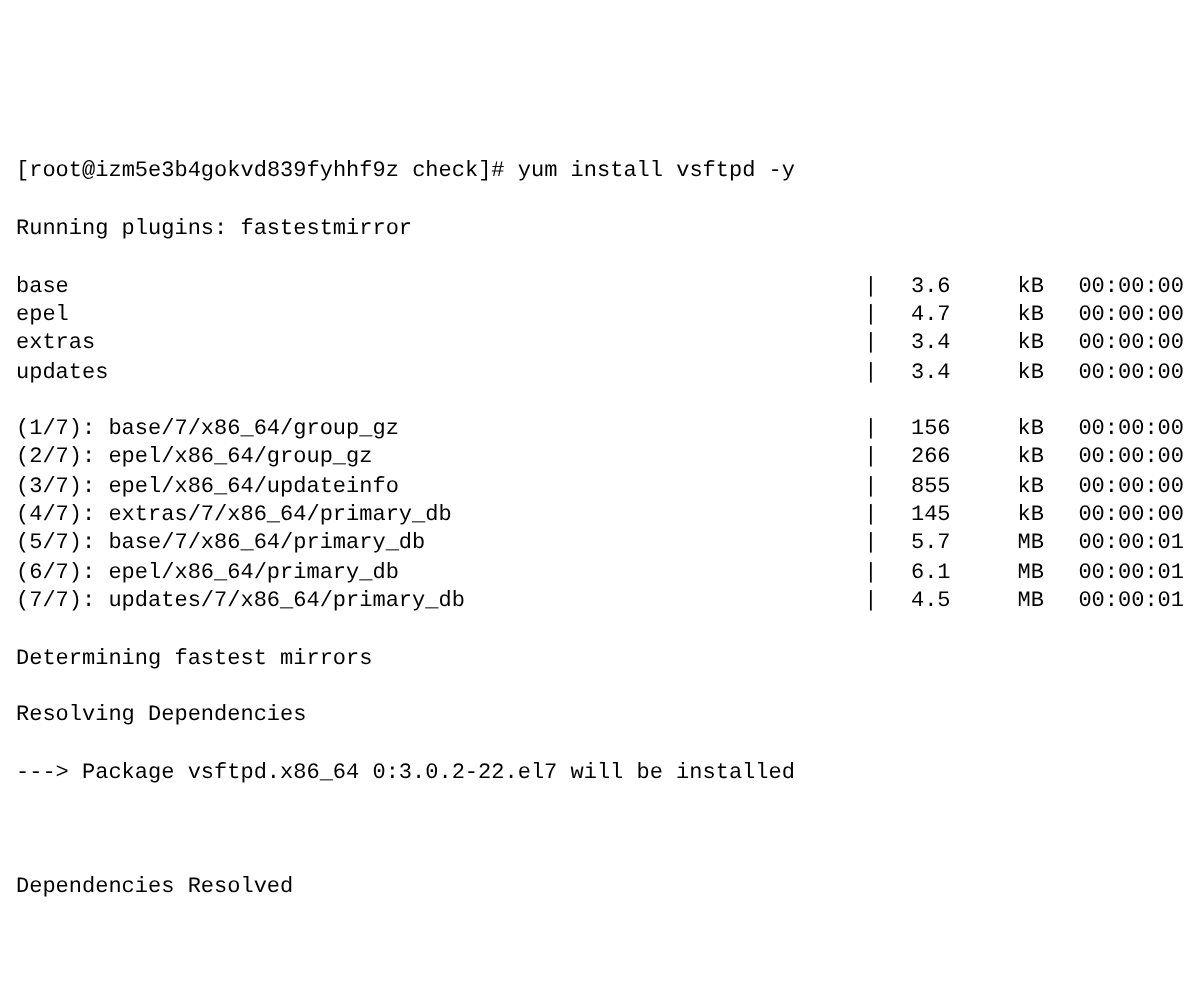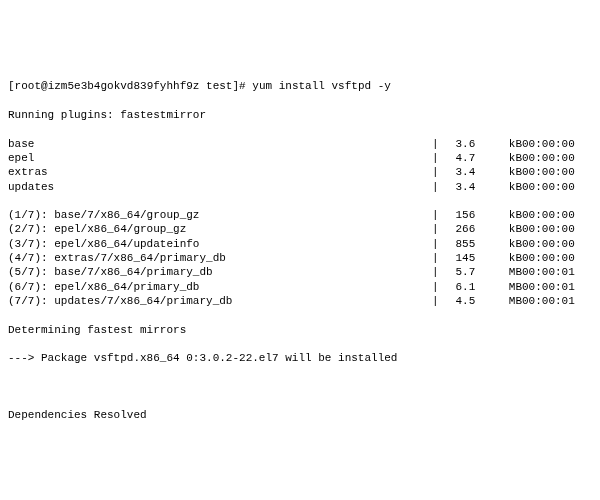--- a/index.html
+++ b/index.html
@@ -25,7 +25,7 @@
 
 
 <div>
-<div class="line"><span>[<span>root</span>@<span>izm5e3b4gokvd839fyhhf9z</span> <span>test</span>]# <span>yum install vsftpd -y</span></span></div>
+<div class="line"><span>[<span>root</span>@<span>izm5e3b4gokvd839fyhhf9z</span> <span>check</span>]# <span>yum install vsftpd -y</span></span></div>
 <div>Running plugins: fastestmirror</div>
 <div id="repos"><div class="line"><span>base</span><span class="right"><span class="pipe">|</span><span class="sz">3.6</span> <span class="unit">kB</span><span class="time">00:00:00</span></span></div><div class="line"><span>epel</span><span class="right"><span class="pipe">|</span><span class="sz">4.7</span> <span class="unit">kB</span><span class="time">00:00:00</span></span></div><div class="line"><span>extras</span><span class="right"><span class="pipe">|</span><span class="sz">3.4</span> <span class="unit">kB</span><span class="time">00:00:00</span></span></div><div class="line"><span>updates</span><span class="right"><span class="pipe">|</span><span class="sz">3.4</span> <span class="unit">kB</span><span class="time">00:00:00</span></span></div></div>
 <div id="dls"><div class="line"><span>(1/7): base/7/x86_64/group_gz</span><span class="right"><span class="pipe">|</span><span class="sz">156</span> <span class="unit">kB</span><span class="time">00:00:00</span></span></div><div class="line"><span>(2/7): epel/x86_64/group_gz</span><span class="right"><span class="pipe">|</span><span class="sz">266</span> <span class="unit">kB</span><span class="time">00:00:00</span></span></div><div class="line"><span>(3/7): epel/x86_64/updateinfo</span><span class="right"><span class="pipe">|</span><span class="sz">855</span> <span class="unit">kB</span><span class="time">00:00:00</span></span></div><div class="line"><span>(4/7): extras/7/x86_64/primary_db</span><span class="right"><span class="pipe">|</span><span class="sz">145</span> <span class="unit">kB</span><span class="time">00:00:00</span></span></div><div class="line"><span>(5/7): base/7/x86_64/primary_db</span><span class="right"><span class="pipe">|</span><span class="sz">5.7</span> <span class="unit">MB</span><span class="time">00:00:01</span></span></div><div class="line"><span>(6/7): epel/x86_64/primary_db</span><span class="right"><span class="pipe">|</span><span class="sz">6.1</span> <span class="unit">MB</span><span class="time">00:00:01</span></span></div><div class="line"><span>(7/7): updates/7/x86_64/primary_db</span><span class="right"><span class="pipe">|</span><span class="sz">4.5</span> <span class="unit">MB</span><span class="time">00:00:01</span></span></div></div>

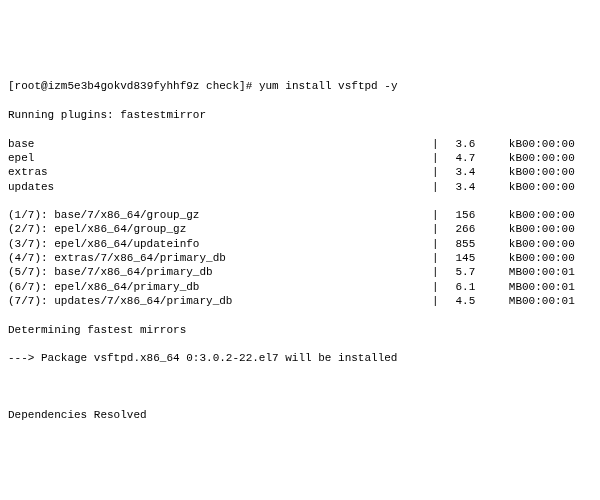--- a/index.html
+++ b/index.html
@@ -17,7 +17,7 @@
     .pipe { display: inline-block; width: 10px; text-align: center; }
     .sz { display: inline-block; width: 50px; text-align: center; }
     .unit { display: inline-block; width: 25px; }
-    .time { display: inline-block; width: 70px; text-align: left; }
+    .time { display: inline-block; width: 70px; text-align: right; }
   </style>
 </head>
 <body>

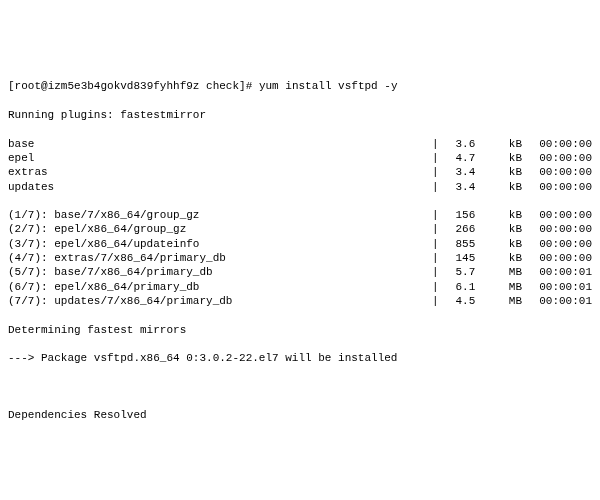--- a/index.html
+++ b/index.html
@@ -30,6 +30,7 @@
 <div id="repos"><div class="line"><span>base</span><span class="right"><span class="pipe">|</span><span class="sz">3.6</span> <span class="unit">kB</span><span class="time">00:00:00</span></span></div><div class="line"><span>epel</span><span class="right"><span class="pipe">|</span><span class="sz">4.7</span> <span class="unit">kB</span><span class="time">00:00:00</span></span></div><div class="line"><span>extras</span><span class="right"><span class="pipe">|</span><span class="sz">3.4</span> <span class="unit">kB</span><span class="time">00:00:00</span></span></div><div class="line"><span>updates</span><span class="right"><span class="pipe">|</span><span class="sz">3.4</span> <span class="unit">kB</span><span class="time">00:00:00</span></span></div></div>
 <div id="dls"><div class="line"><span>(1/7): base/7/x86_64/group_gz</span><span class="right"><span class="pipe">|</span><span class="sz">156</span> <span class="unit">kB</span><span class="time">00:00:00</span></span></div><div class="line"><span>(2/7): epel/x86_64/group_gz</span><span class="right"><span class="pipe">|</span><span class="sz">266</span> <span class="unit">kB</span><span class="time">00:00:00</span></span></div><div class="line"><span>(3/7): epel/x86_64/updateinfo</span><span class="right"><span class="pipe">|</span><span class="sz">855</span> <span class="unit">kB</span><span class="time">00:00:00</span></span></div><div class="line"><span>(4/7): extras/7/x86_64/primary_db</span><span class="right"><span class="pipe">|</span><span class="sz">145</span> <span class="unit">kB</span><span class="time">00:00:00</span></span></div><div class="line"><span>(5/7): base/7/x86_64/primary_db</span><span class="right"><span class="pipe">|</span><span class="sz">5.7</span> <span class="unit">MB</span><span class="time">00:00:01</span></span></div><div class="line"><span>(6/7): epel/x86_64/primary_db</span><span class="right"><span class="pipe">|</span><span class="sz">6.1</span> <span class="unit">MB</span><span class="time">00:00:01</span></span></div><div class="line"><span>(7/7): updates/7/x86_64/primary_db</span><span class="right"><span class="pipe">|</span><span class="sz">4.5</span> <span class="unit">MB</span><span class="time">00:00:01</span></span></div></div>
 <div>Determining fastest mirrors</div>
+<div>Resolving Dependencies</div>
 <div>---&gt; Package vsftpd.x86_64 0:3.0.2-22.el7 will be installed</div>
 <div>&nbsp;</div>
 <div>Dependencies Resolved</div>

